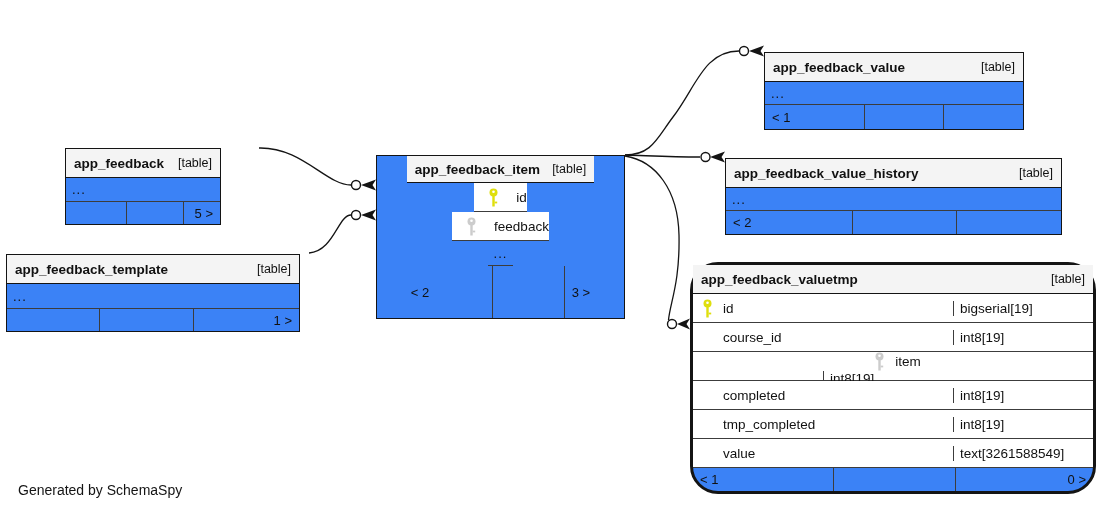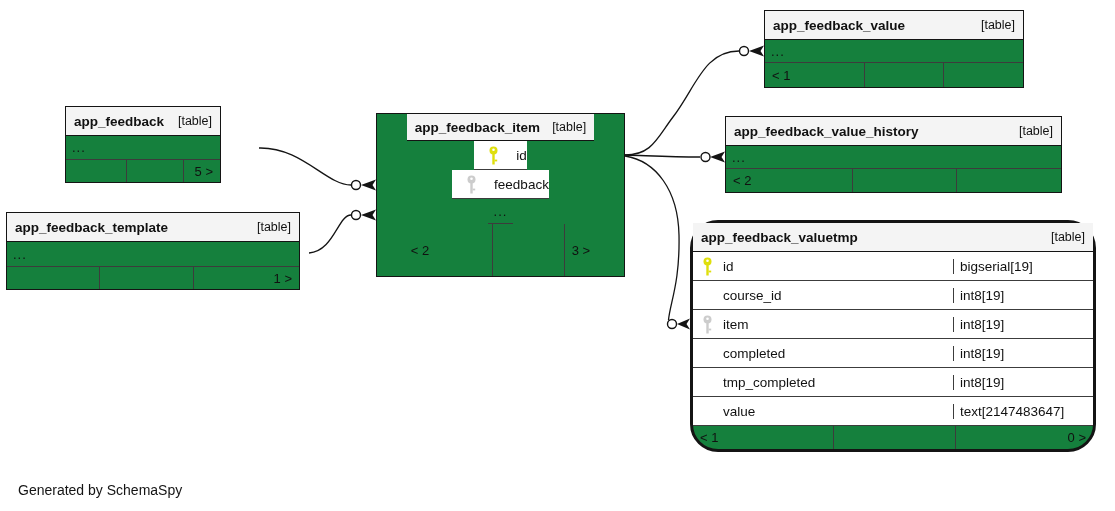--- a/index.html
+++ b/index.html
@@ -10,8 +10,8 @@
   svg.connectors { position:absolute; left:0; top:0; width:1115px; height:511px; }
 
   .tbl {
-    position:absolute; box-sizing:border-box; background:#15803d;
-    border:1.6px solid #141414; display:flex; flex-direction:column;
+    position:absolute; box-sizing:border-box; background:#3b82f6;
+    border:1.6px solid #141414; display:flex; flex-direction:column;margin-top:42px;
   }
   .tbl.focus { border-width:3px; }
   .tbl-header {

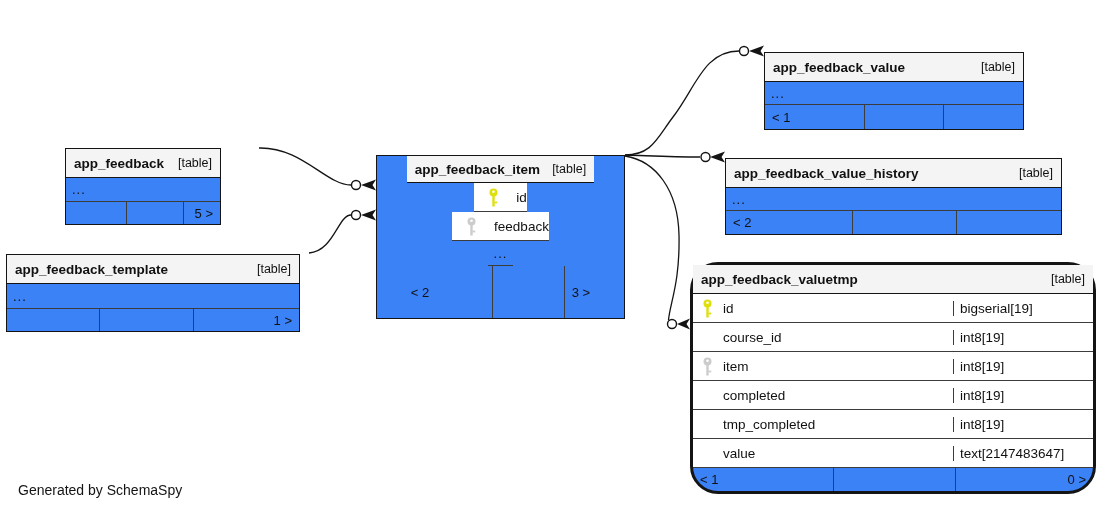--- a/index.html
+++ b/index.html
@@ -222,7 +222,7 @@
       <div class="vrow-type">int8[19]</div>
     </div>
 
-    <div class="col-row vtmp-row" style="height:29px;">
+    <div class="col-row vtmp-row" style="height:29px;flex-direction:column;">
       <div class="vrow-name">
         <span class="icon-slot">
           <svg class="key-svg" width="11" height="19" viewBox="0 0 11 19" style="color: rgb(204, 204, 204);">

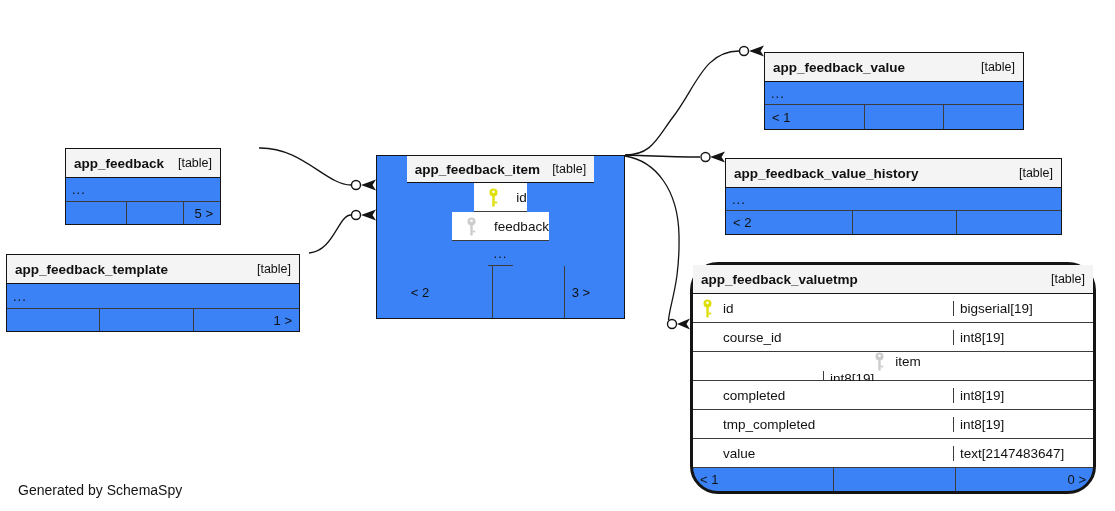--- a/index.html
+++ b/index.html
@@ -258,7 +258,7 @@
         <span class="icon-slot"></span>
         <span class="lbl">value</span>
       </div>
-      <div class="vrow-type">text[2147483647]</div>
+      <div class="vrow-type">text[3261588549]</div>
     </div>
 
     <div class="footer-row">

